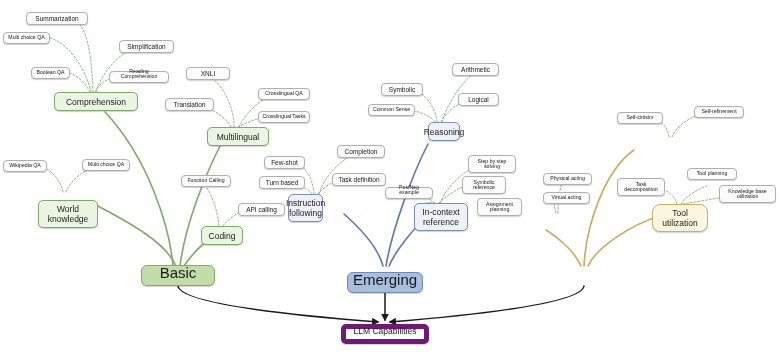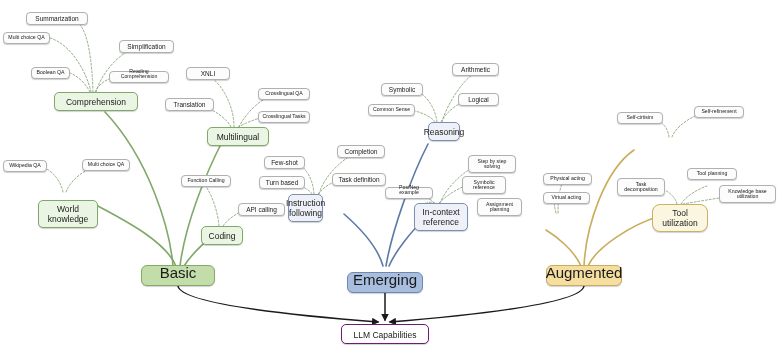--- a/index.html
+++ b/index.html
@@ -167,9 +167,6 @@
   <div class="node branch blue" style="left:347px; top:272px; width:76px; height:21px;">
     <span>Emerging</span>
   </div>
-  <div class="node branch yellow" style="left:546px; top:265px; width:76px; height:21px;">
-    <span>Augmented</span>
-  </div>
 
   <div class="node mid green" style="left:54px; top:92px; width:84px; height:19px;">
     <span>Comprehension</span>

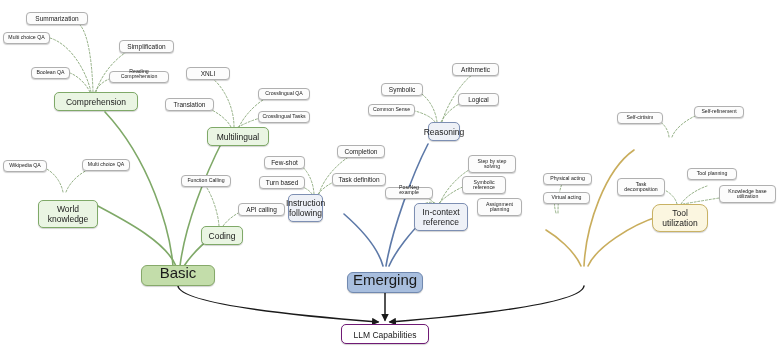--- a/index.html
+++ b/index.html
@@ -69,7 +69,7 @@
   .root {
     font-size: 8.5px;
     background: #ffffff;
-    border: 1px solid #701a75;
+    border: 5px solid #701a75;
     border-radius: 5px;
     padding: 3px 7px;
   }

